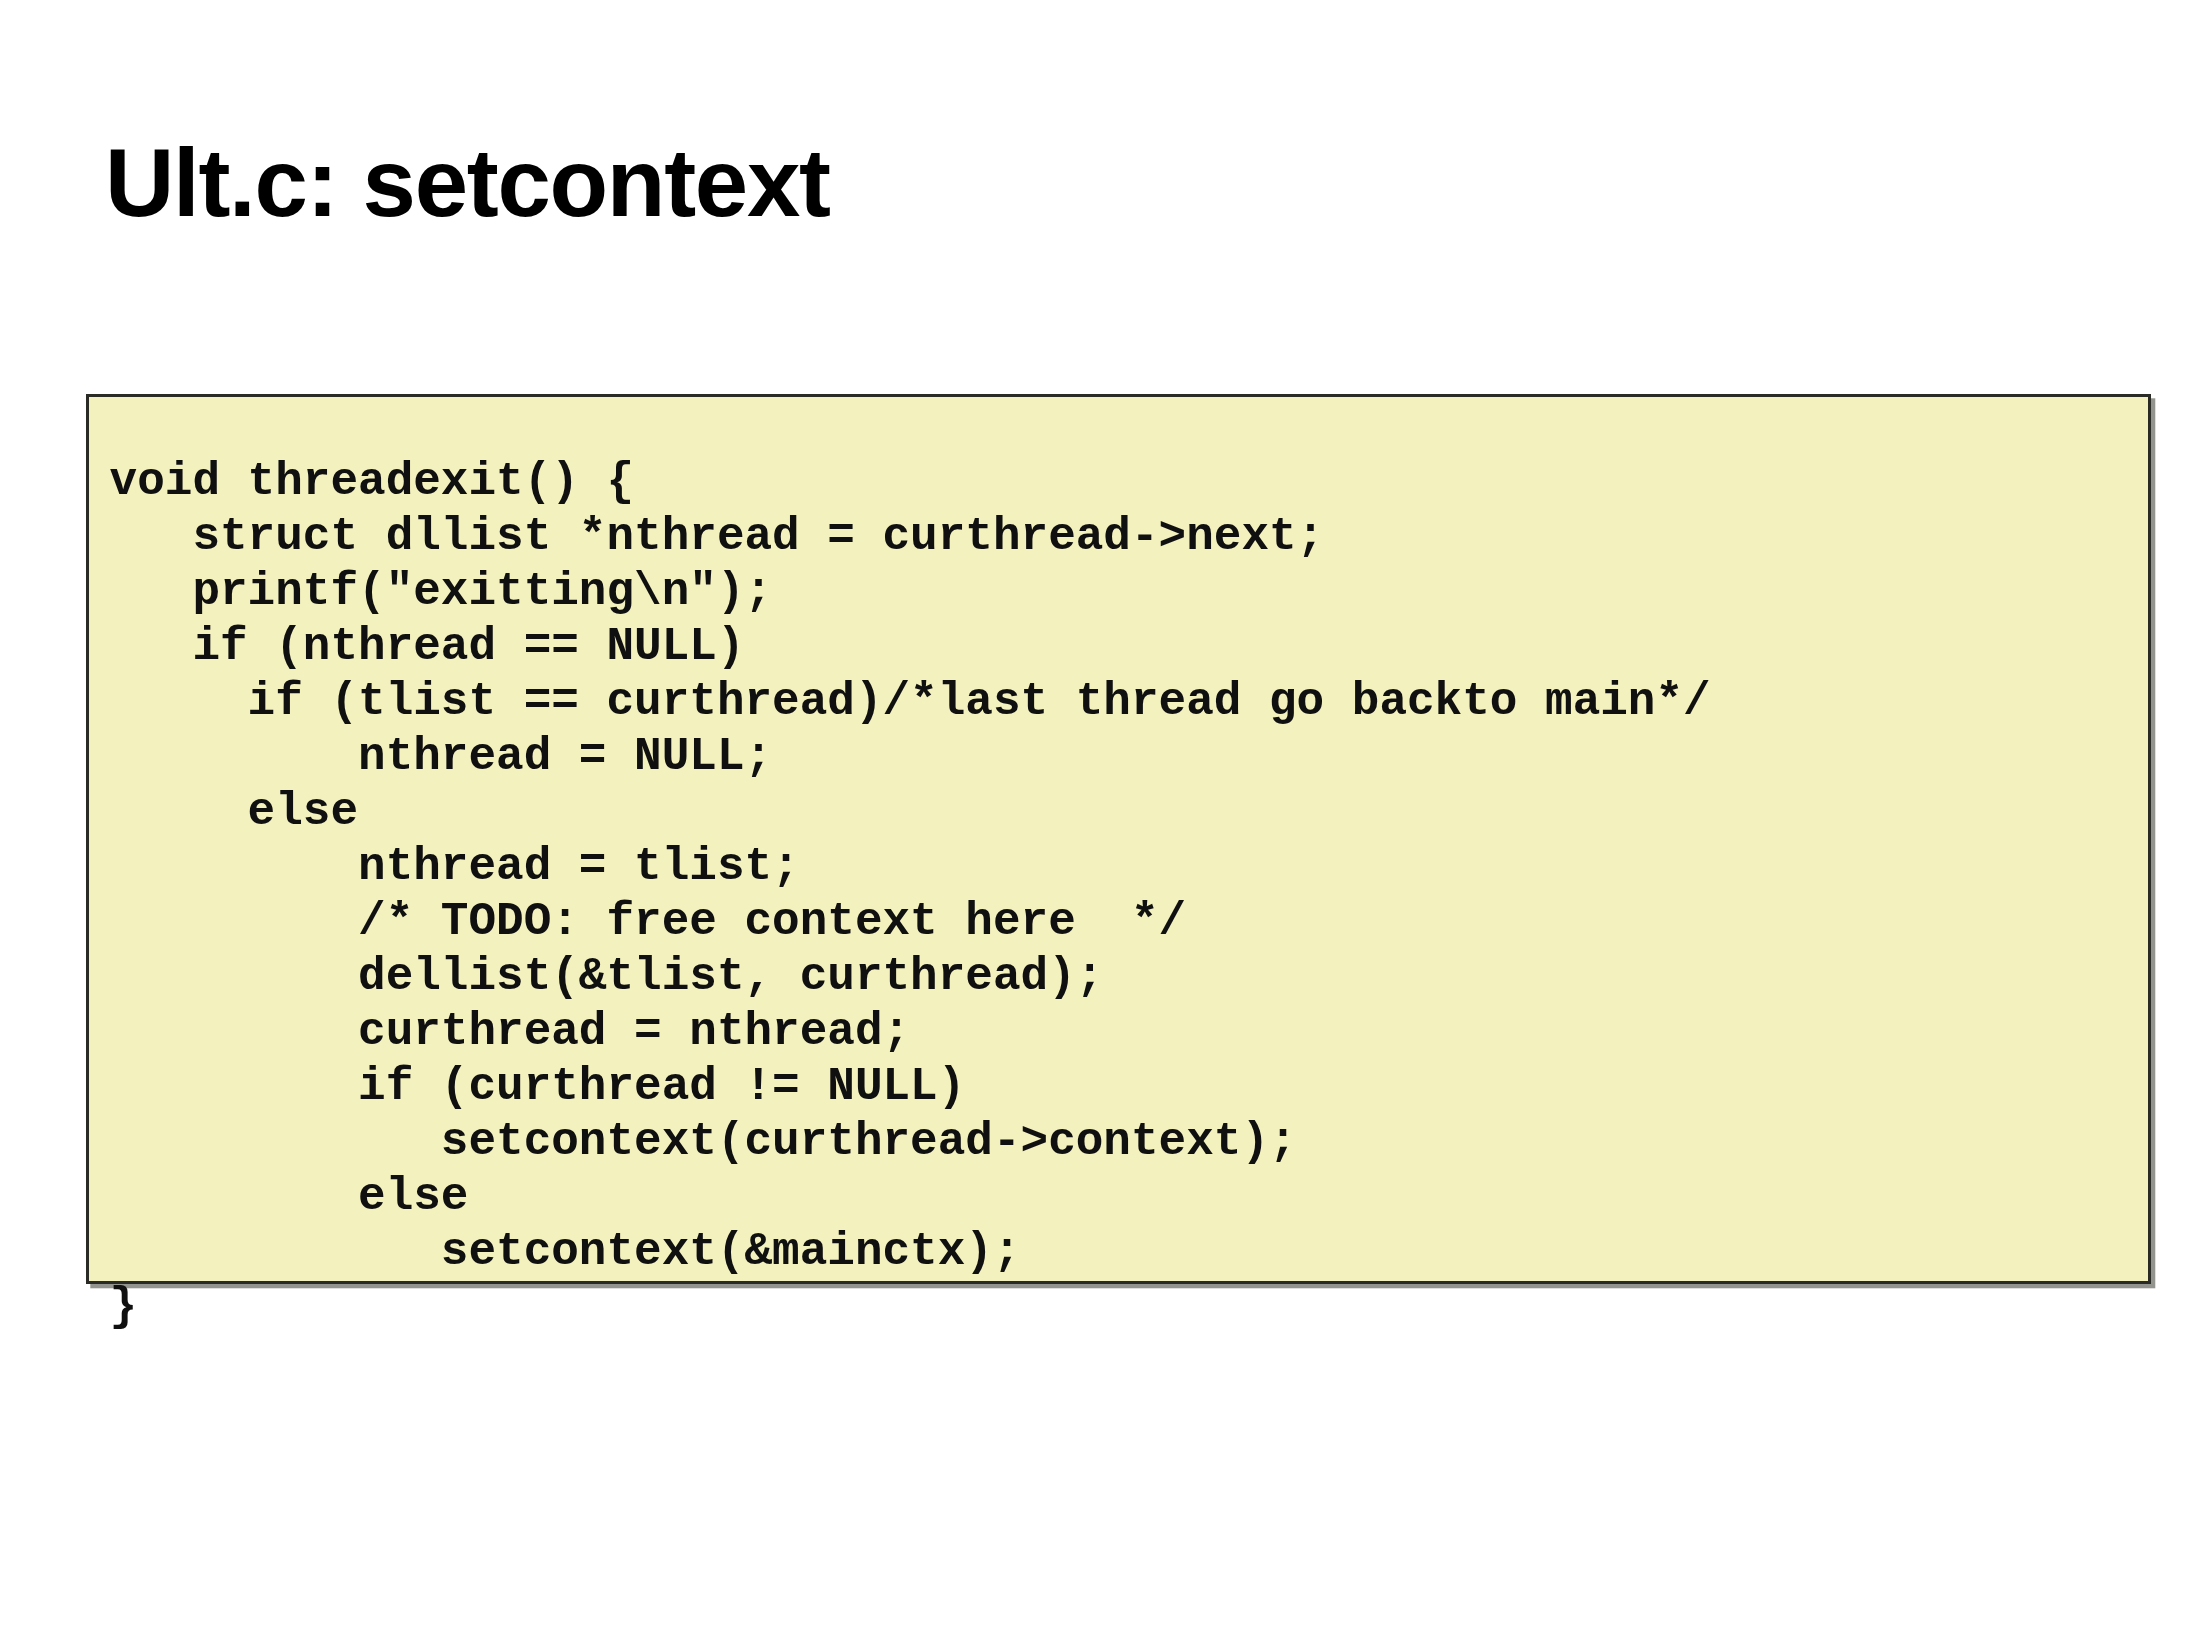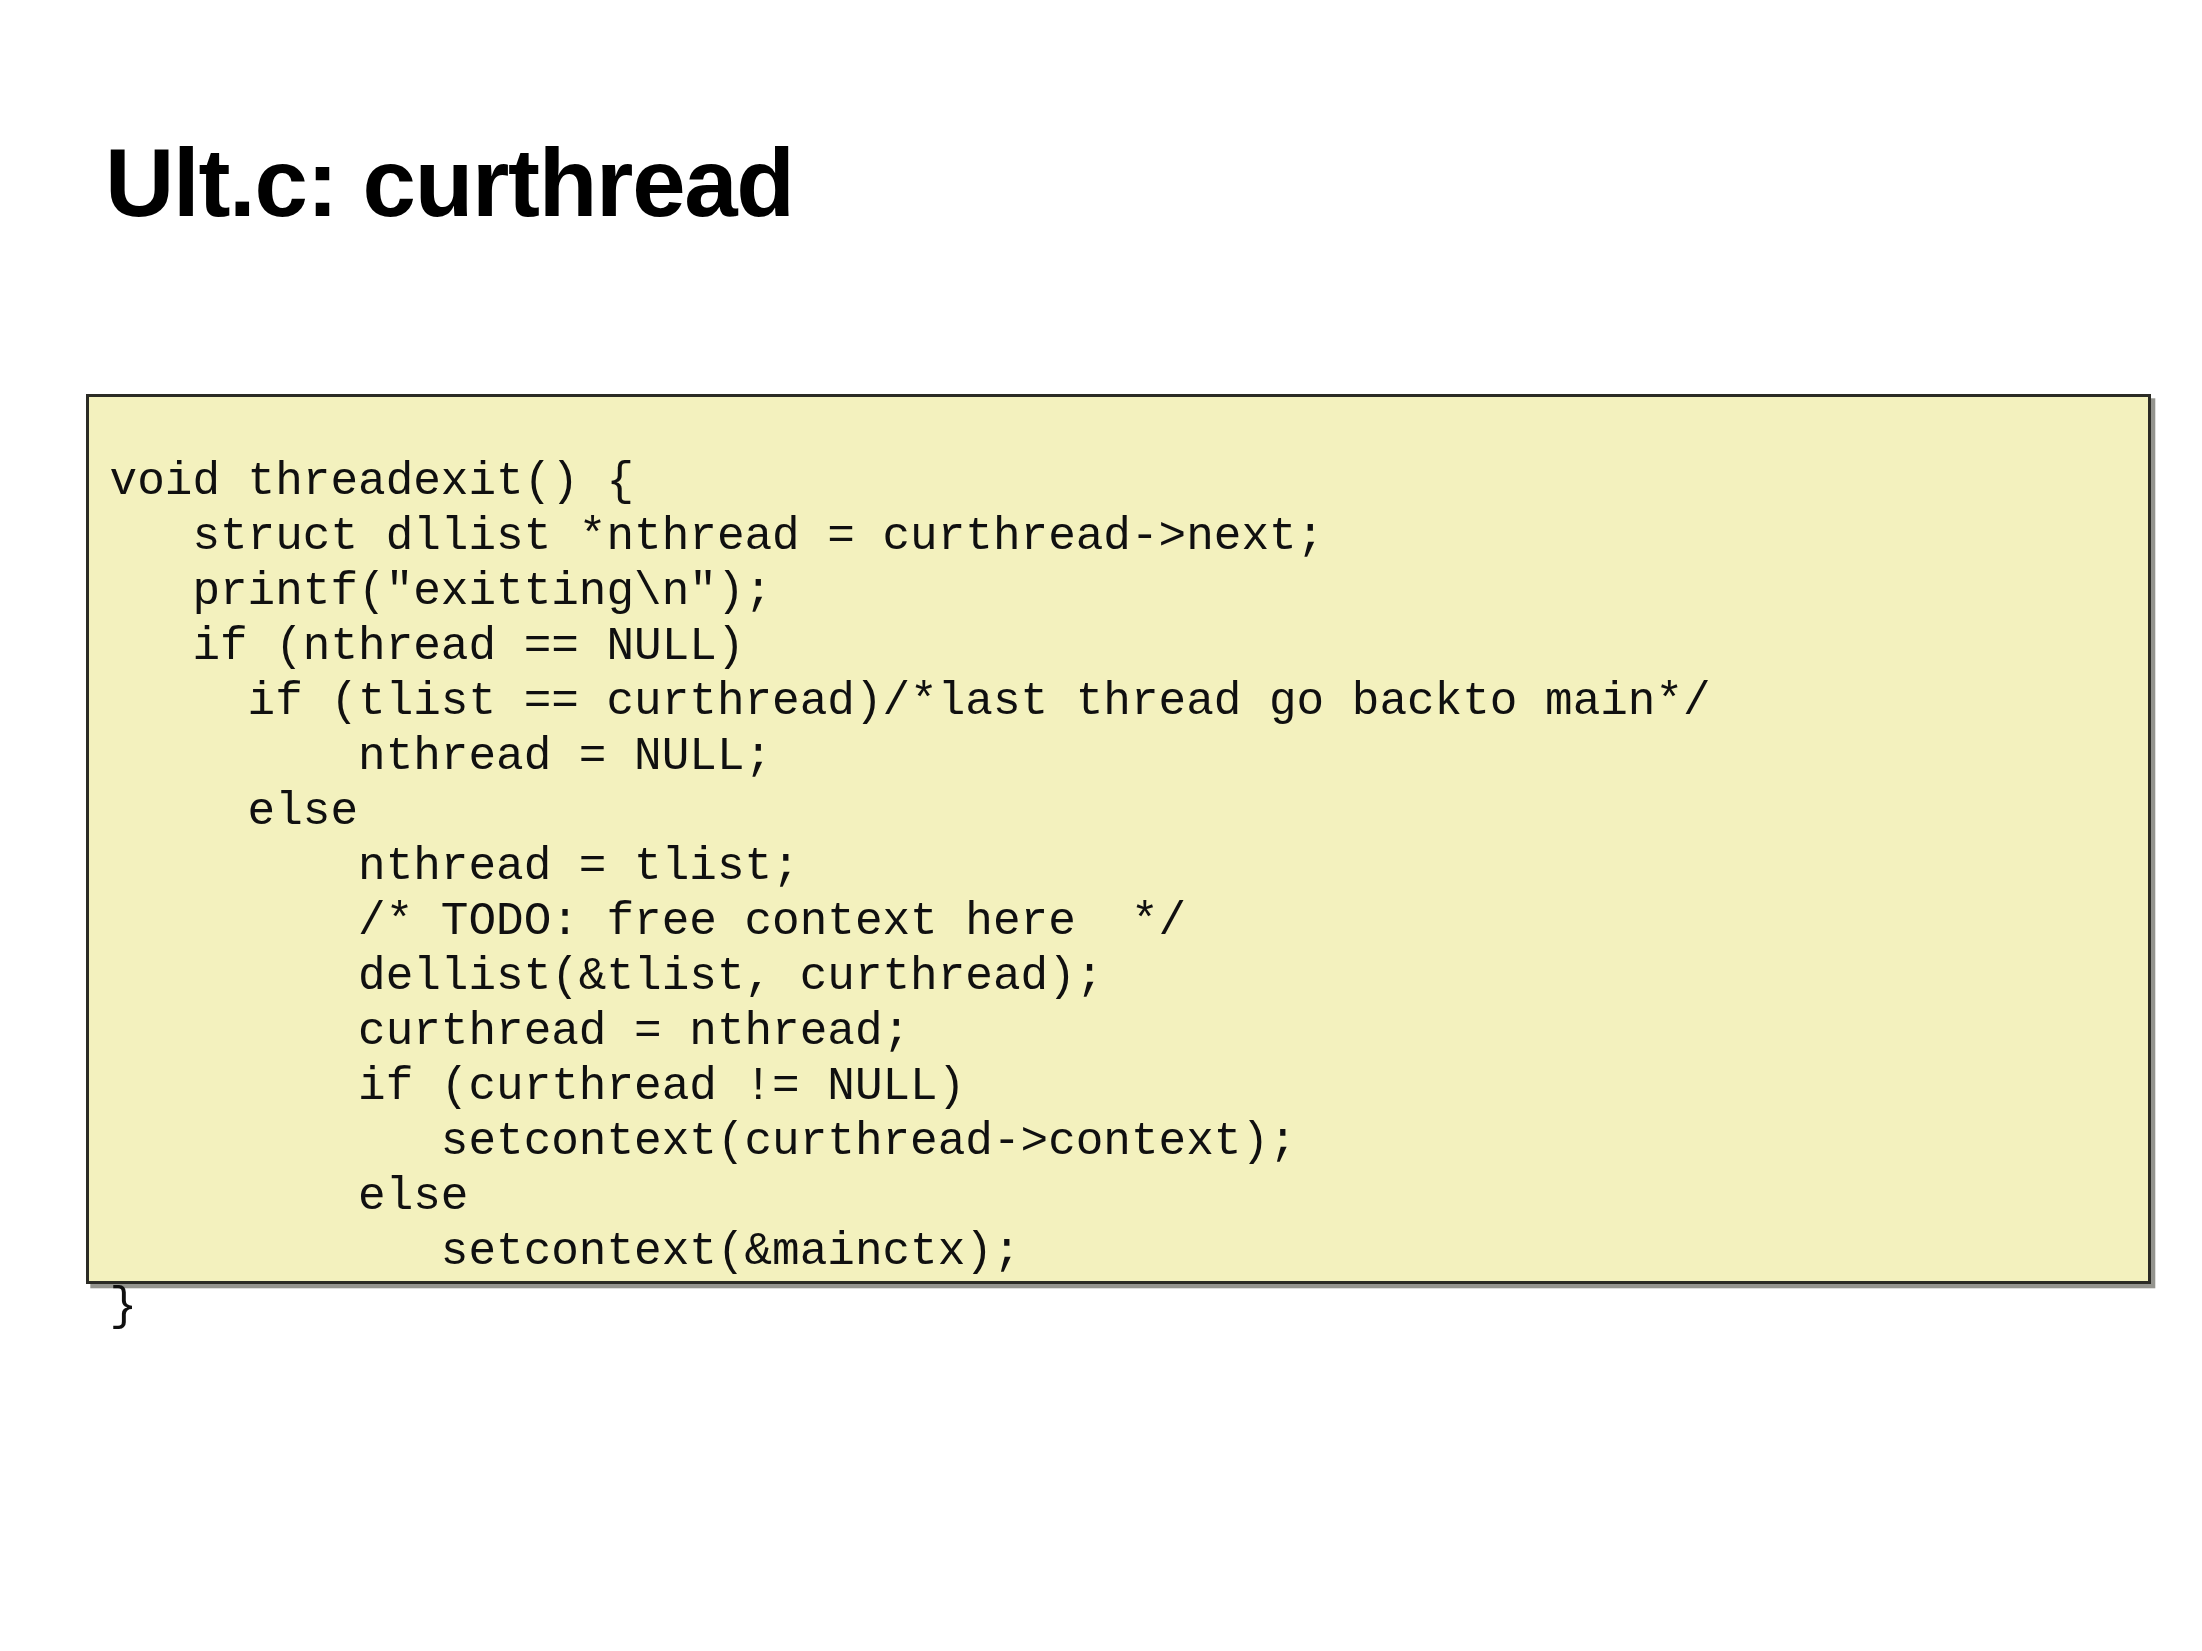--- a/index.html
+++ b/index.html
@@ -75,7 +75,7 @@
 
 <div id="slide">
 
-  <div id="slide-title">Ult.c: curthread</div>
+  <div id="slide-title">Ult.c: setcontext</div>
 
   <div id="code-block">
     <pre id="code-text"><span class="code-line">void threadexit() {</span><span class="code-line">   struct dllist *nthread = curthread-&gt;next;</span><span class="code-line">   printf("exitting\n");</span><span class="code-line">   if (nthread == NULL)</span><span class="code-line">     if (tlist == curthread)/*last thread go backto main*/</span><span class="code-line">         nthread = NULL;</span><span class="code-line">     else</span><span class="code-line">         nthread = tlist;</span><span class="code-line">         /* TODO: free context here  */</span><span class="code-line">         dellist(&amp;tlist, curthread);</span><span class="code-line">         curthread = nthread;</span><span class="code-line">         if (curthread != NULL)</span><span class="code-line">            setcontext(curthread-&gt;context);</span><span class="code-line">         else</span><span class="code-line">            setcontext(&amp;mainctx);</span><span class="code-line">}</span></pre>

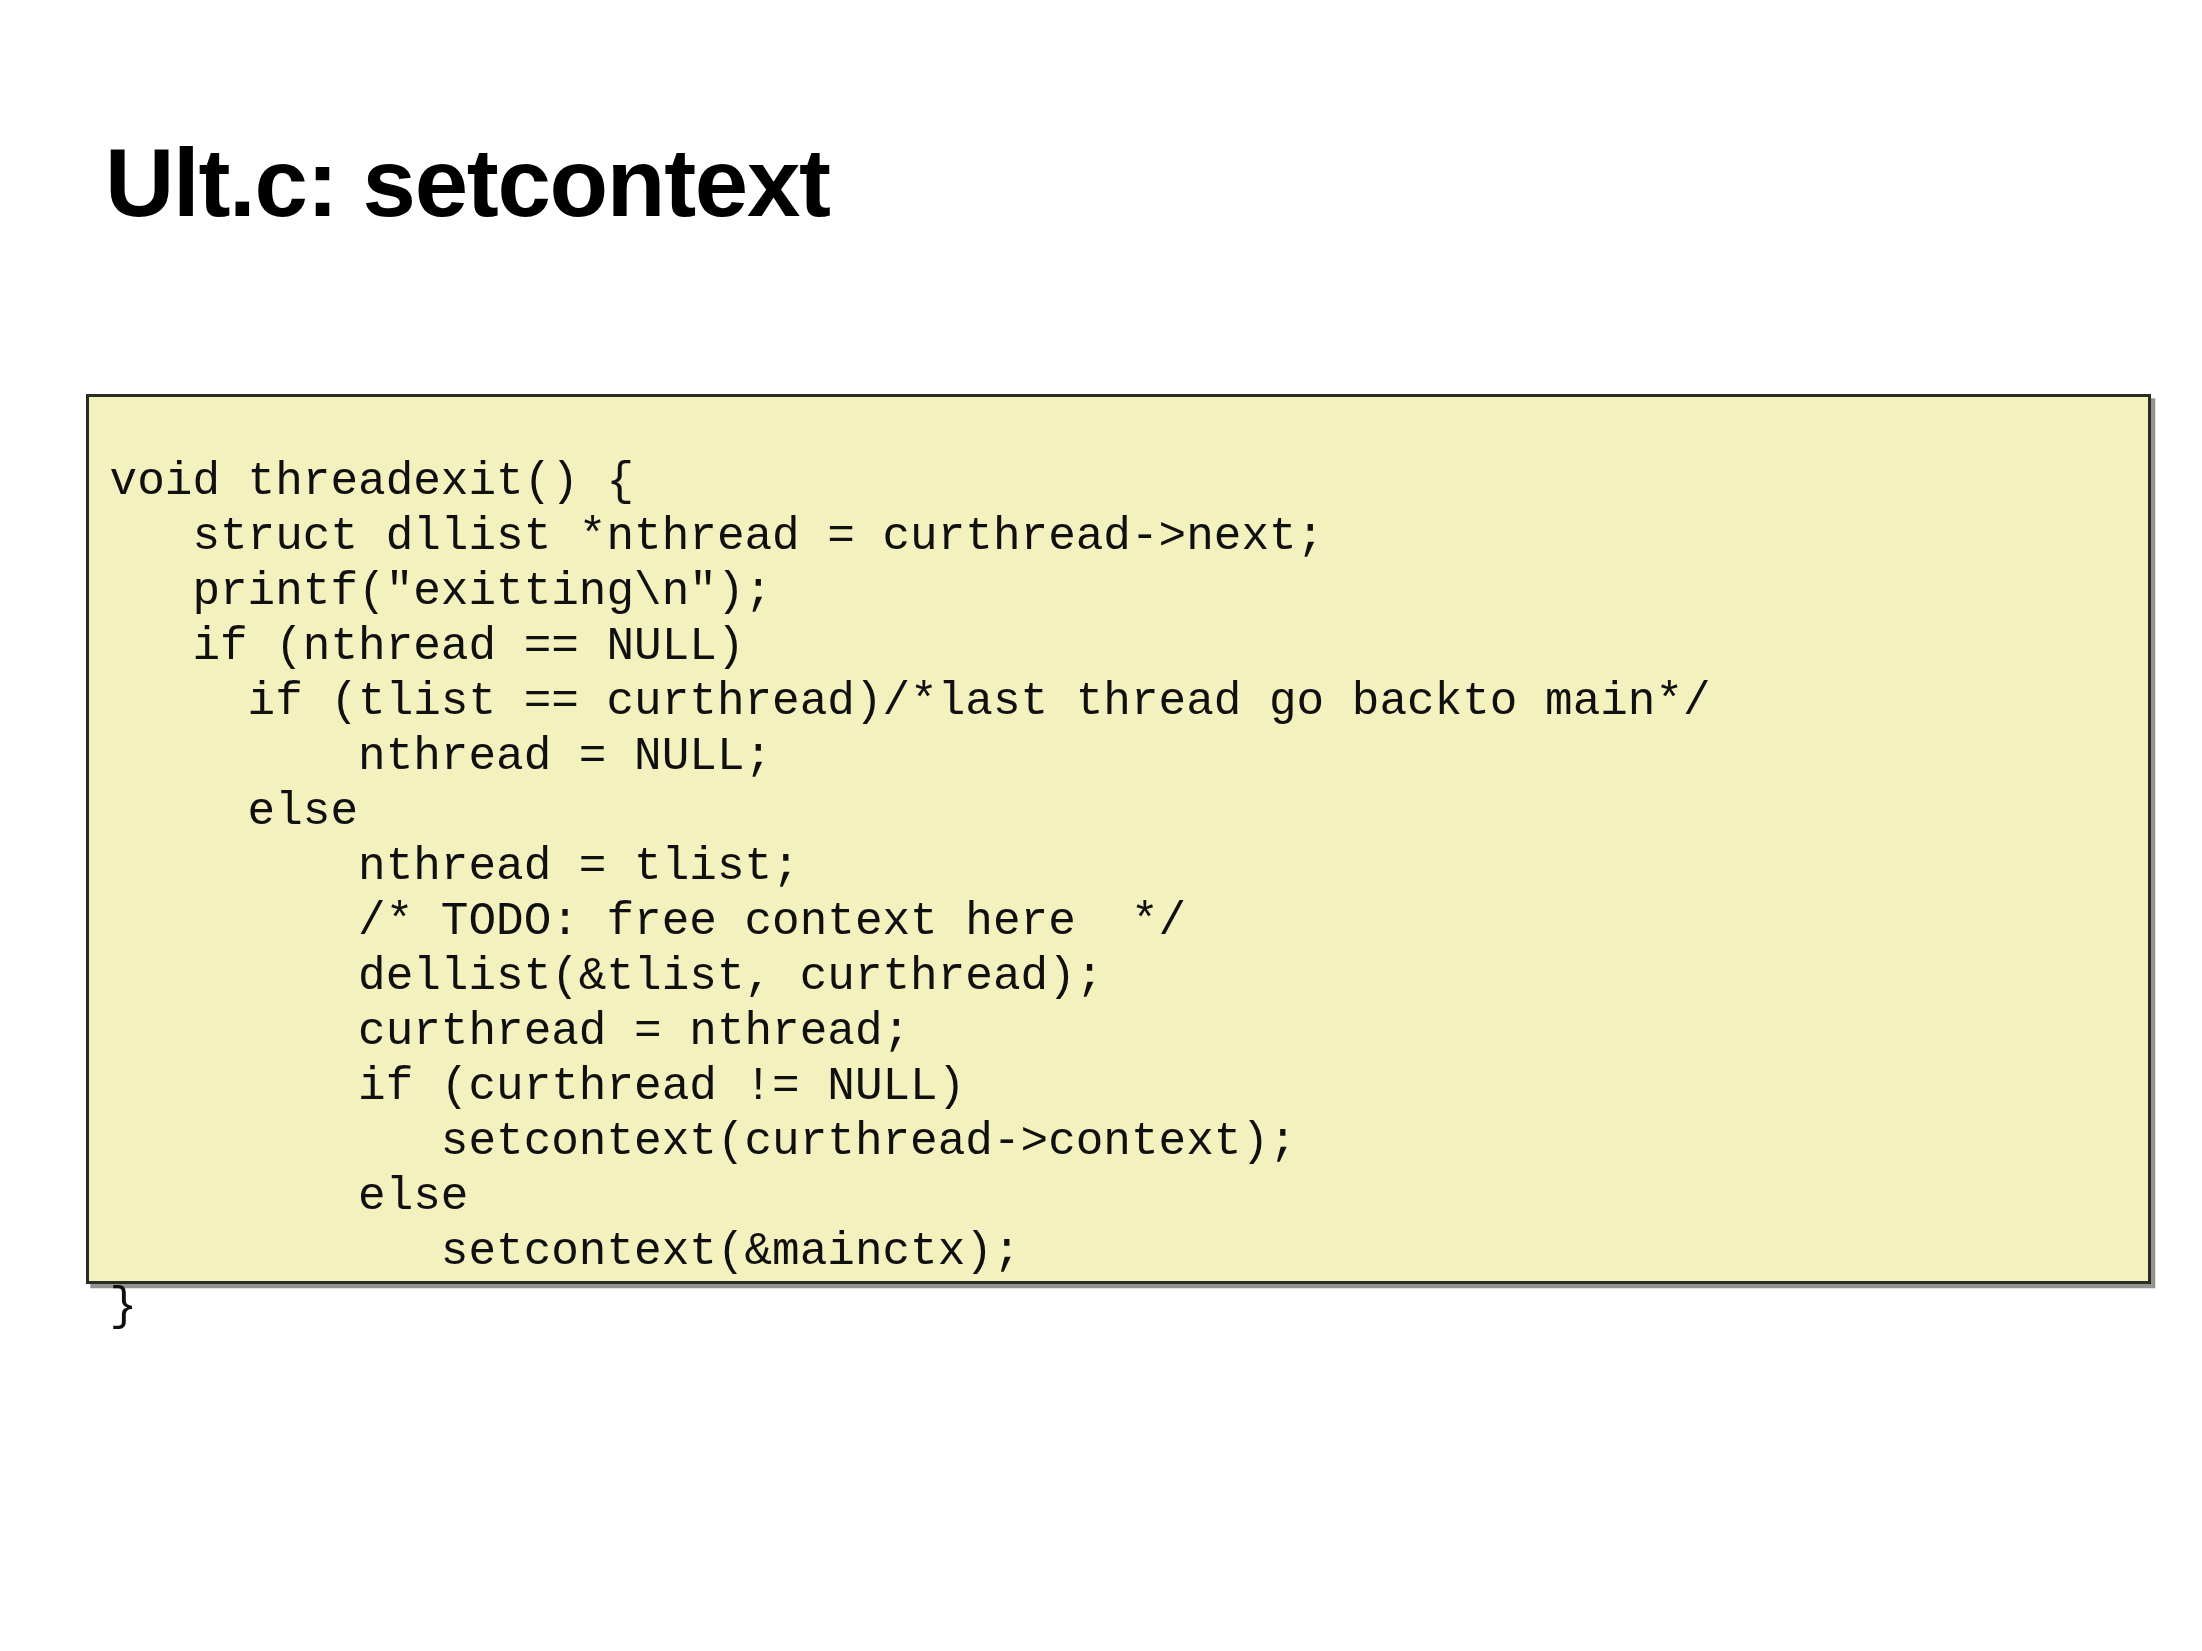--- a/index.html
+++ b/index.html
@@ -55,7 +55,7 @@
     top: 10.3px;
     right: 0;
     font-family: "Liberation Mono", "DejaVu Sans Mono", monospace;
-    font-weight: normal;
+    font-weight: bold;
     font-size: 46px;
     line-height: 55px;
     color: #101010;

